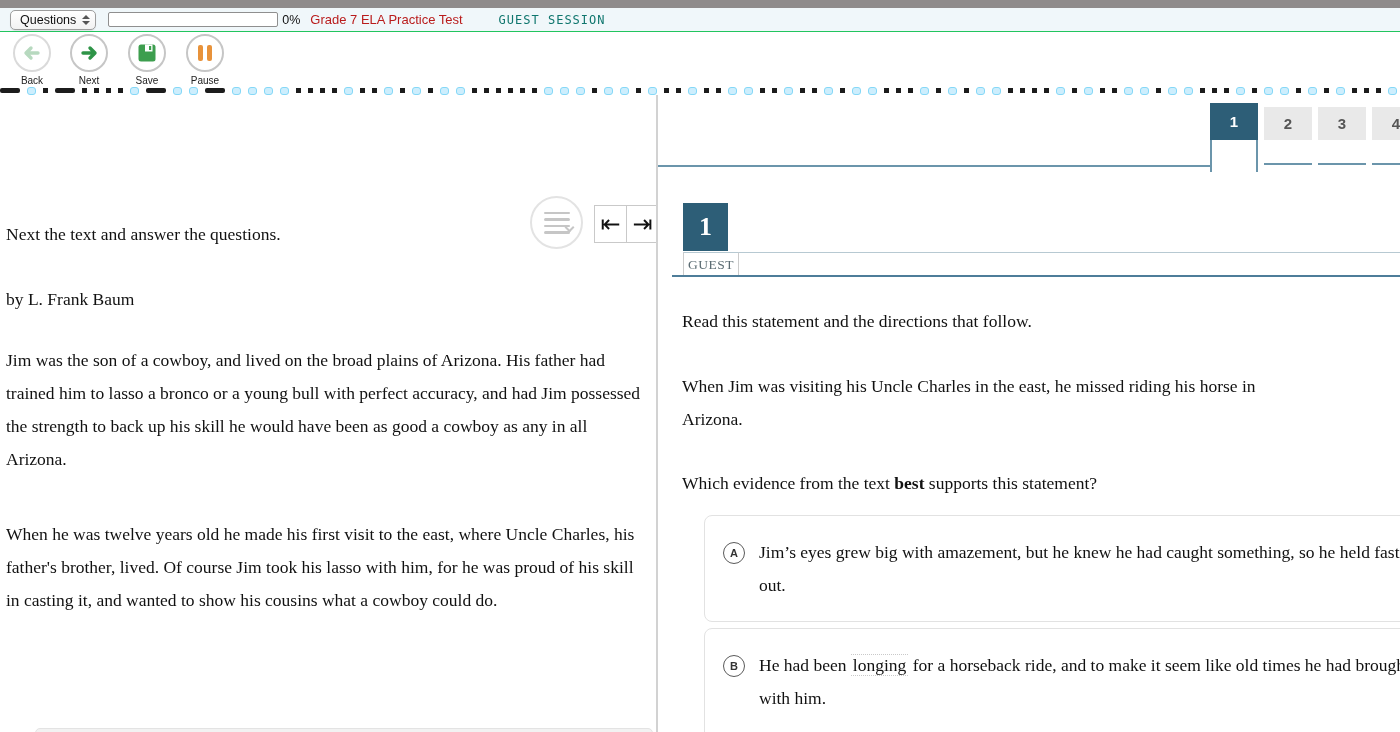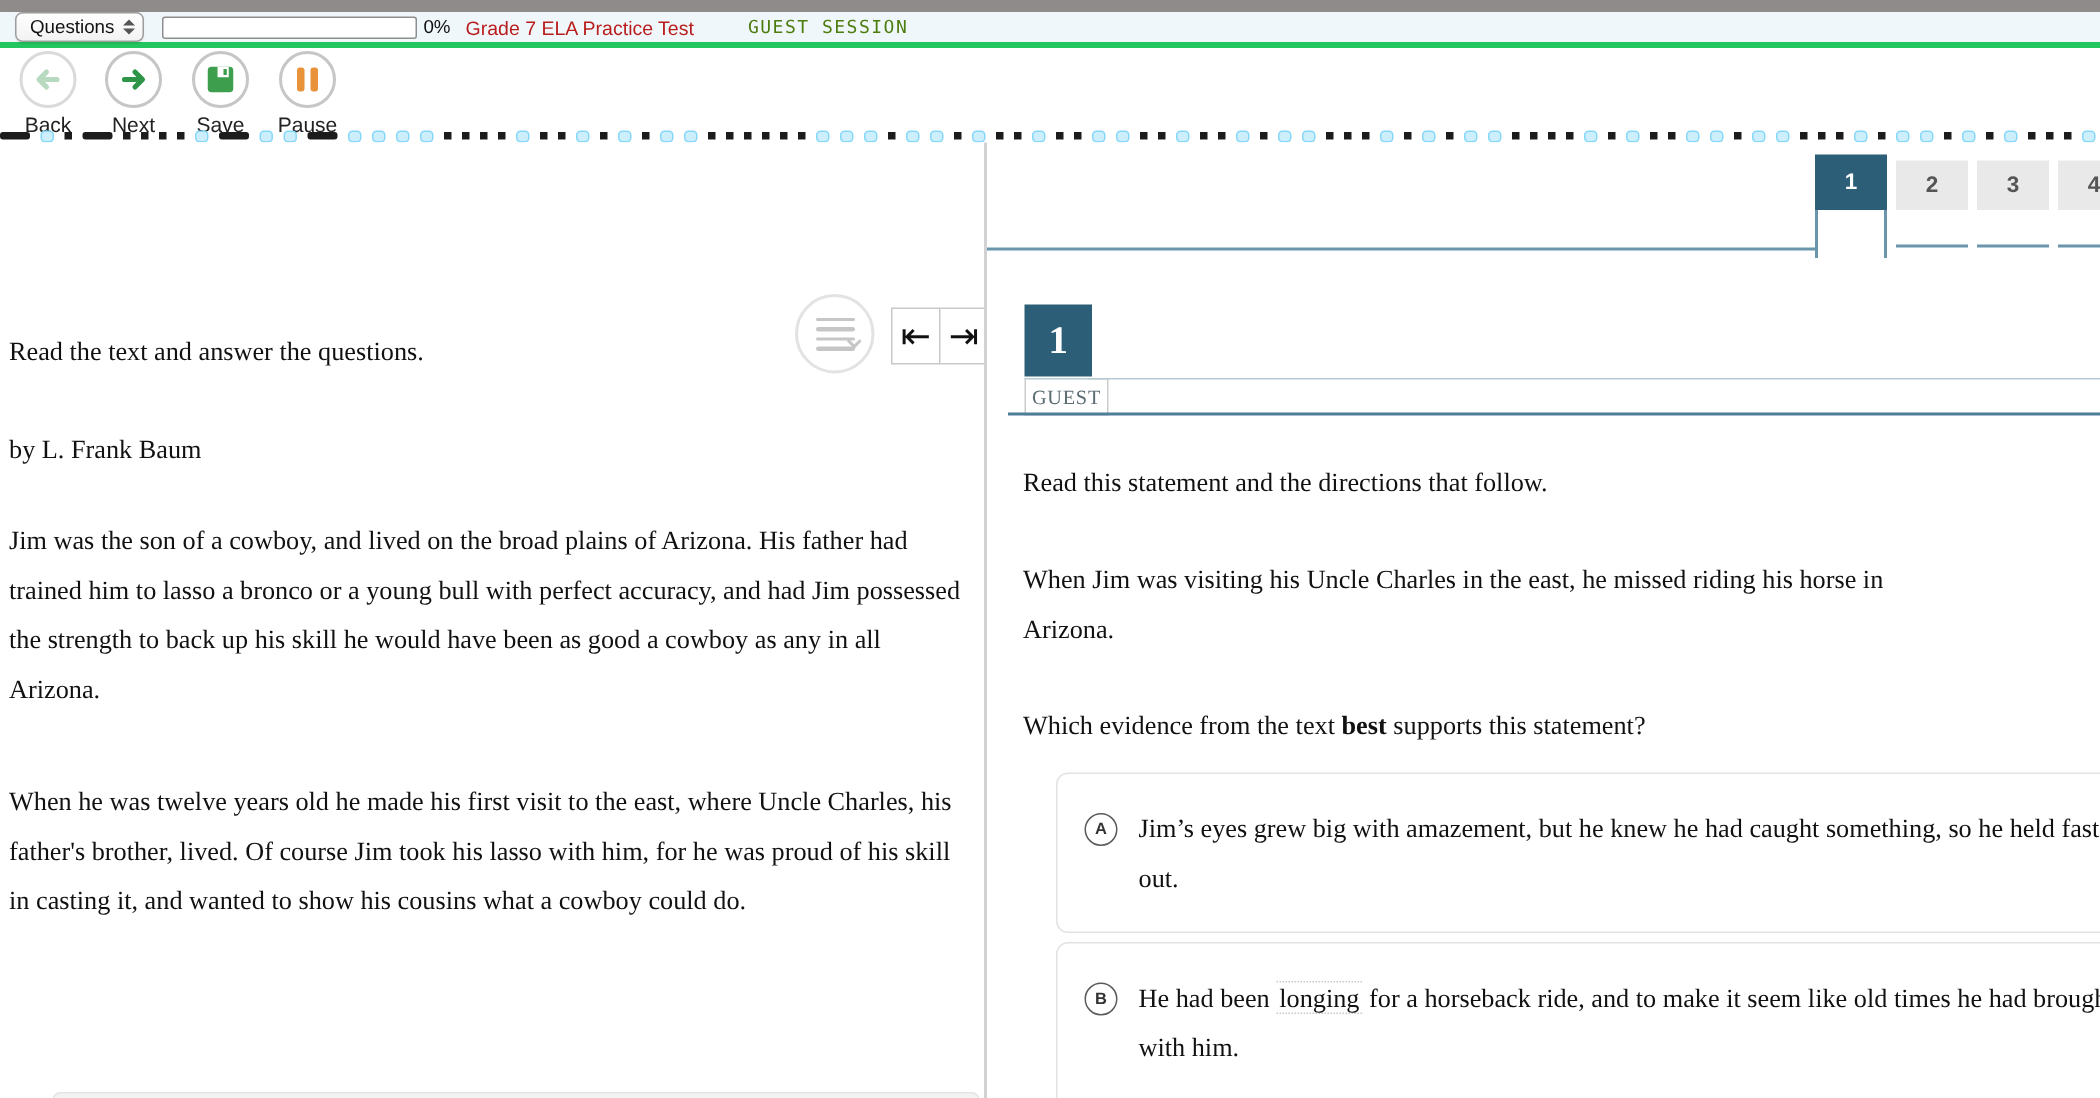--- a/index.html
+++ b/index.html
@@ -10,7 +10,7 @@
   
   .top-gray-bar { position:absolute; left:0; top:0; width:1400px; height:8px; background:#8f8b8b; }
   .app-header { position:absolute; left:0; top:8px; width:1400px; height:24px;
-                background:#f0f7fa; border-bottom:4px solid #22c55e;
+                background:#f0f7fa; border-bottom:1px solid #22c55e;
                 display:flex; align-items:center; padding-left:10px; }
   .q-select { height:20px; background:linear-gradient(#fff,#f2f2f2); border:1px solid #9d9d9d;
               border-radius:5px; display:inline-flex; align-items:center; padding:0 5px 0 9px;

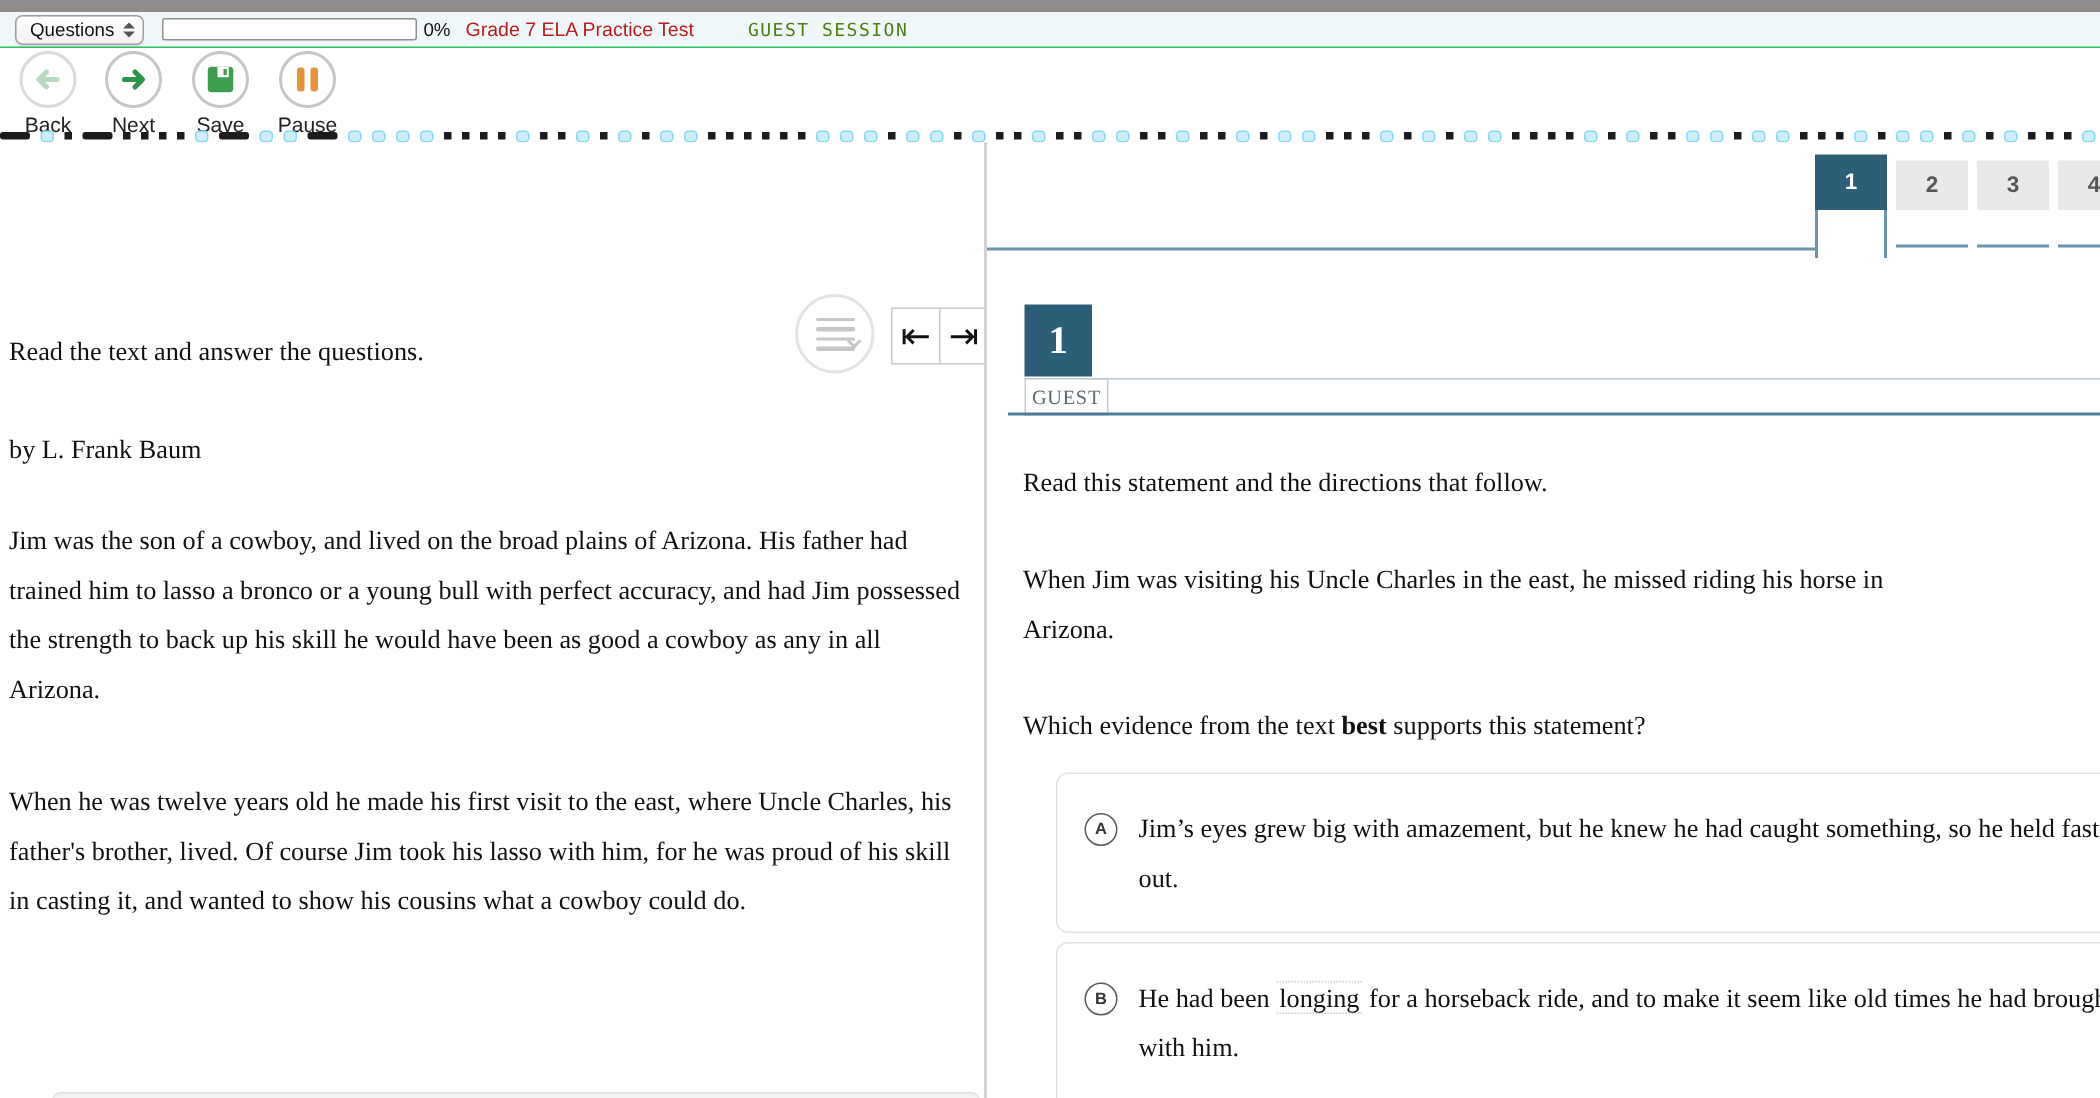--- a/index.html
+++ b/index.html
@@ -25,7 +25,7 @@
   .pct { font-size:12.5px; color:#111; margin-left:4px; }
   .test-title { font-size:13px; color:#b91c1c; font-weight:500; margin-left:10px; }
   .session { font-family:"DejaVu Sans Mono", monospace; font-size:12px; letter-spacing:1px;
-             color:#4d7c0f; margin-left:36px; }
+             color:#0f766e; margin-left:36px; }
 
   
   .toolbar { position:absolute; left:0; top:32px; width:1400px; height:54px; background:#fff; }

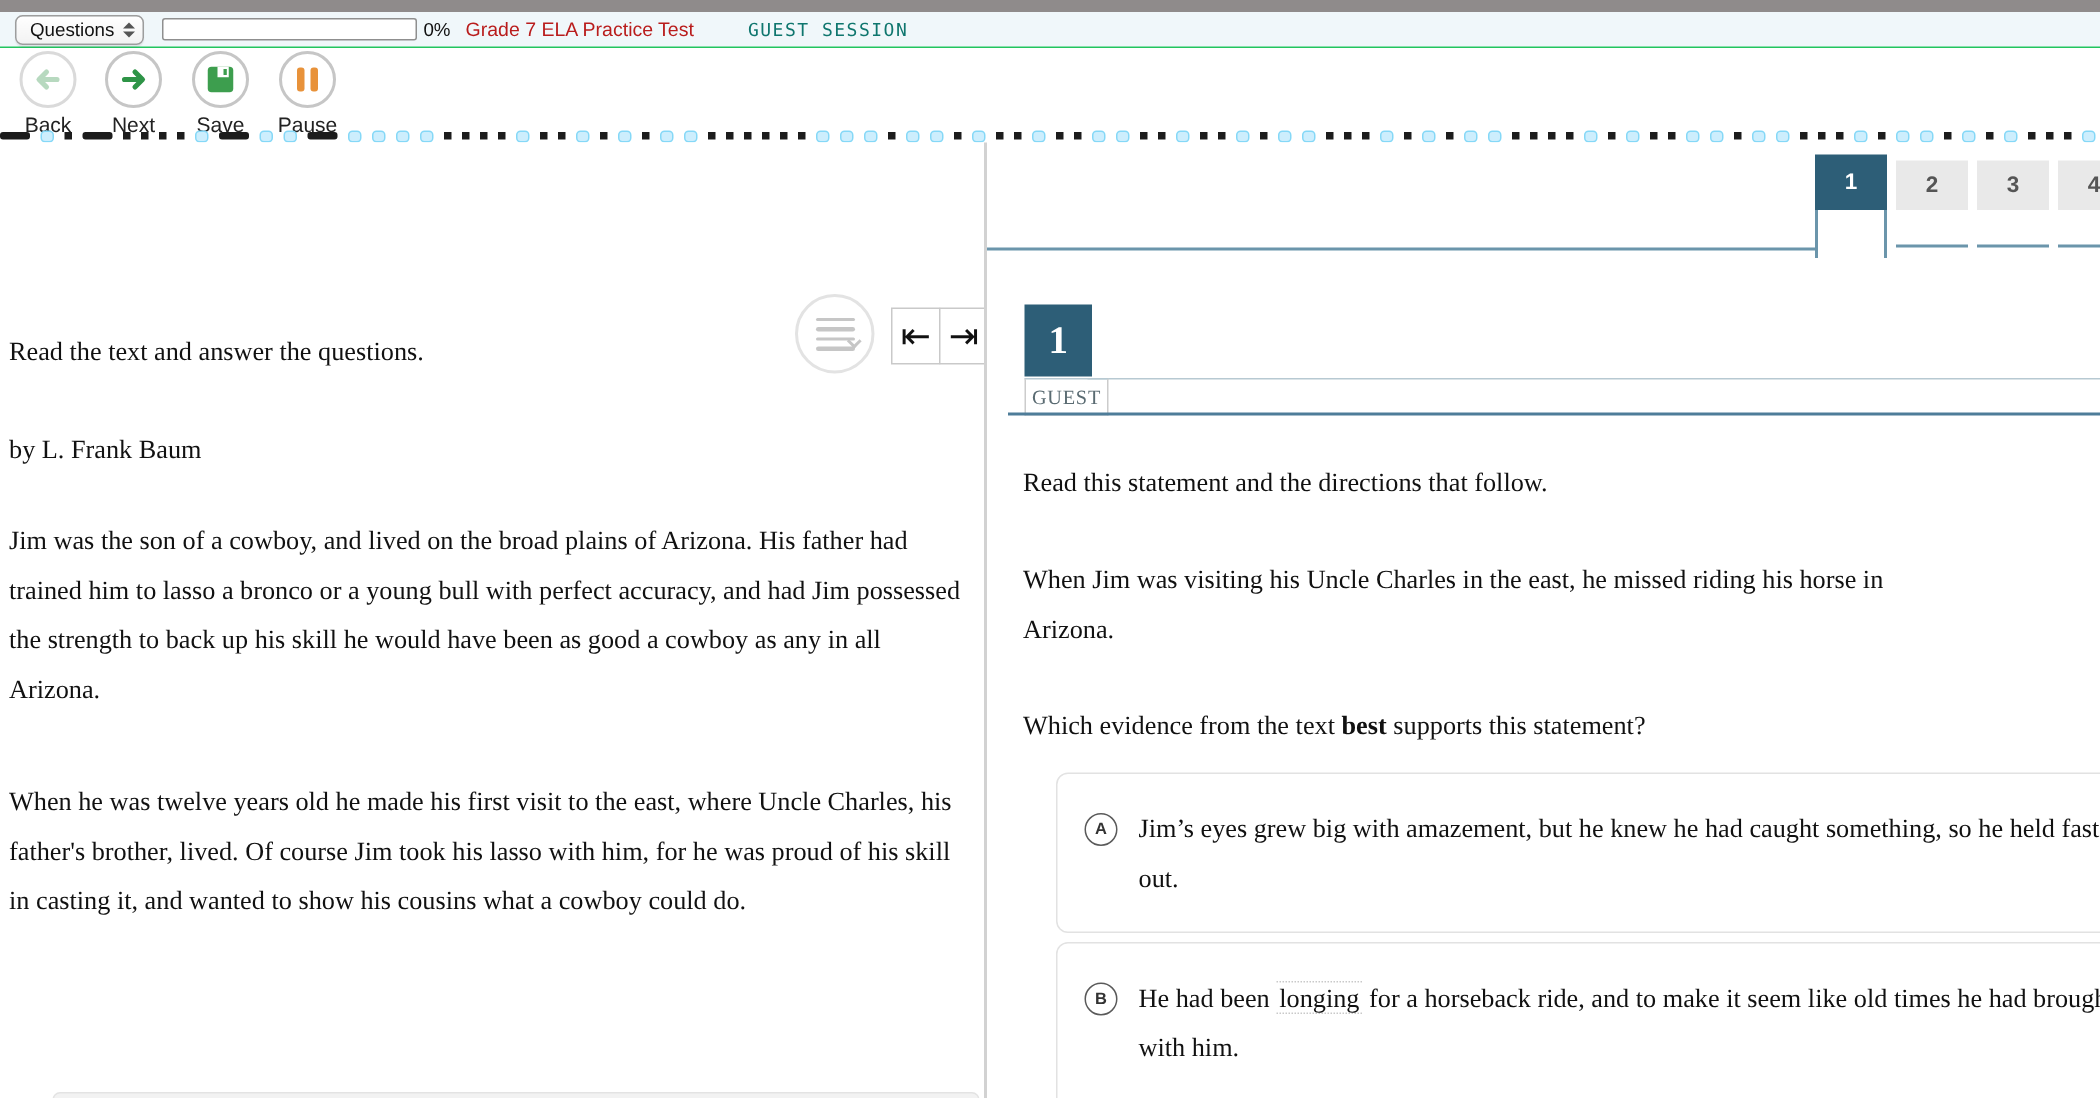--- a/index.html
+++ b/index.html
@@ -33,7 +33,7 @@
   .tb-circle { width:38px; height:38px; border:2px solid #c6c6c6; border-radius:50%;
                background:#fff; margin:0 auto; display:flex; align-items:center; justify-content:center; }
   .tb-btn.disabled .tb-circle { border-color:#dadada; }
-  .tb-label { font-size:14px; color:#222; margin-top:3px; }
+  .tb-label { font-size:10px; color:#222; margin-top:3px; }
   .pause-bars { display:flex; gap:4px; }
   .pause-bars b { width:5px; height:16px; background:#e8923a; border-radius:2px; }
 

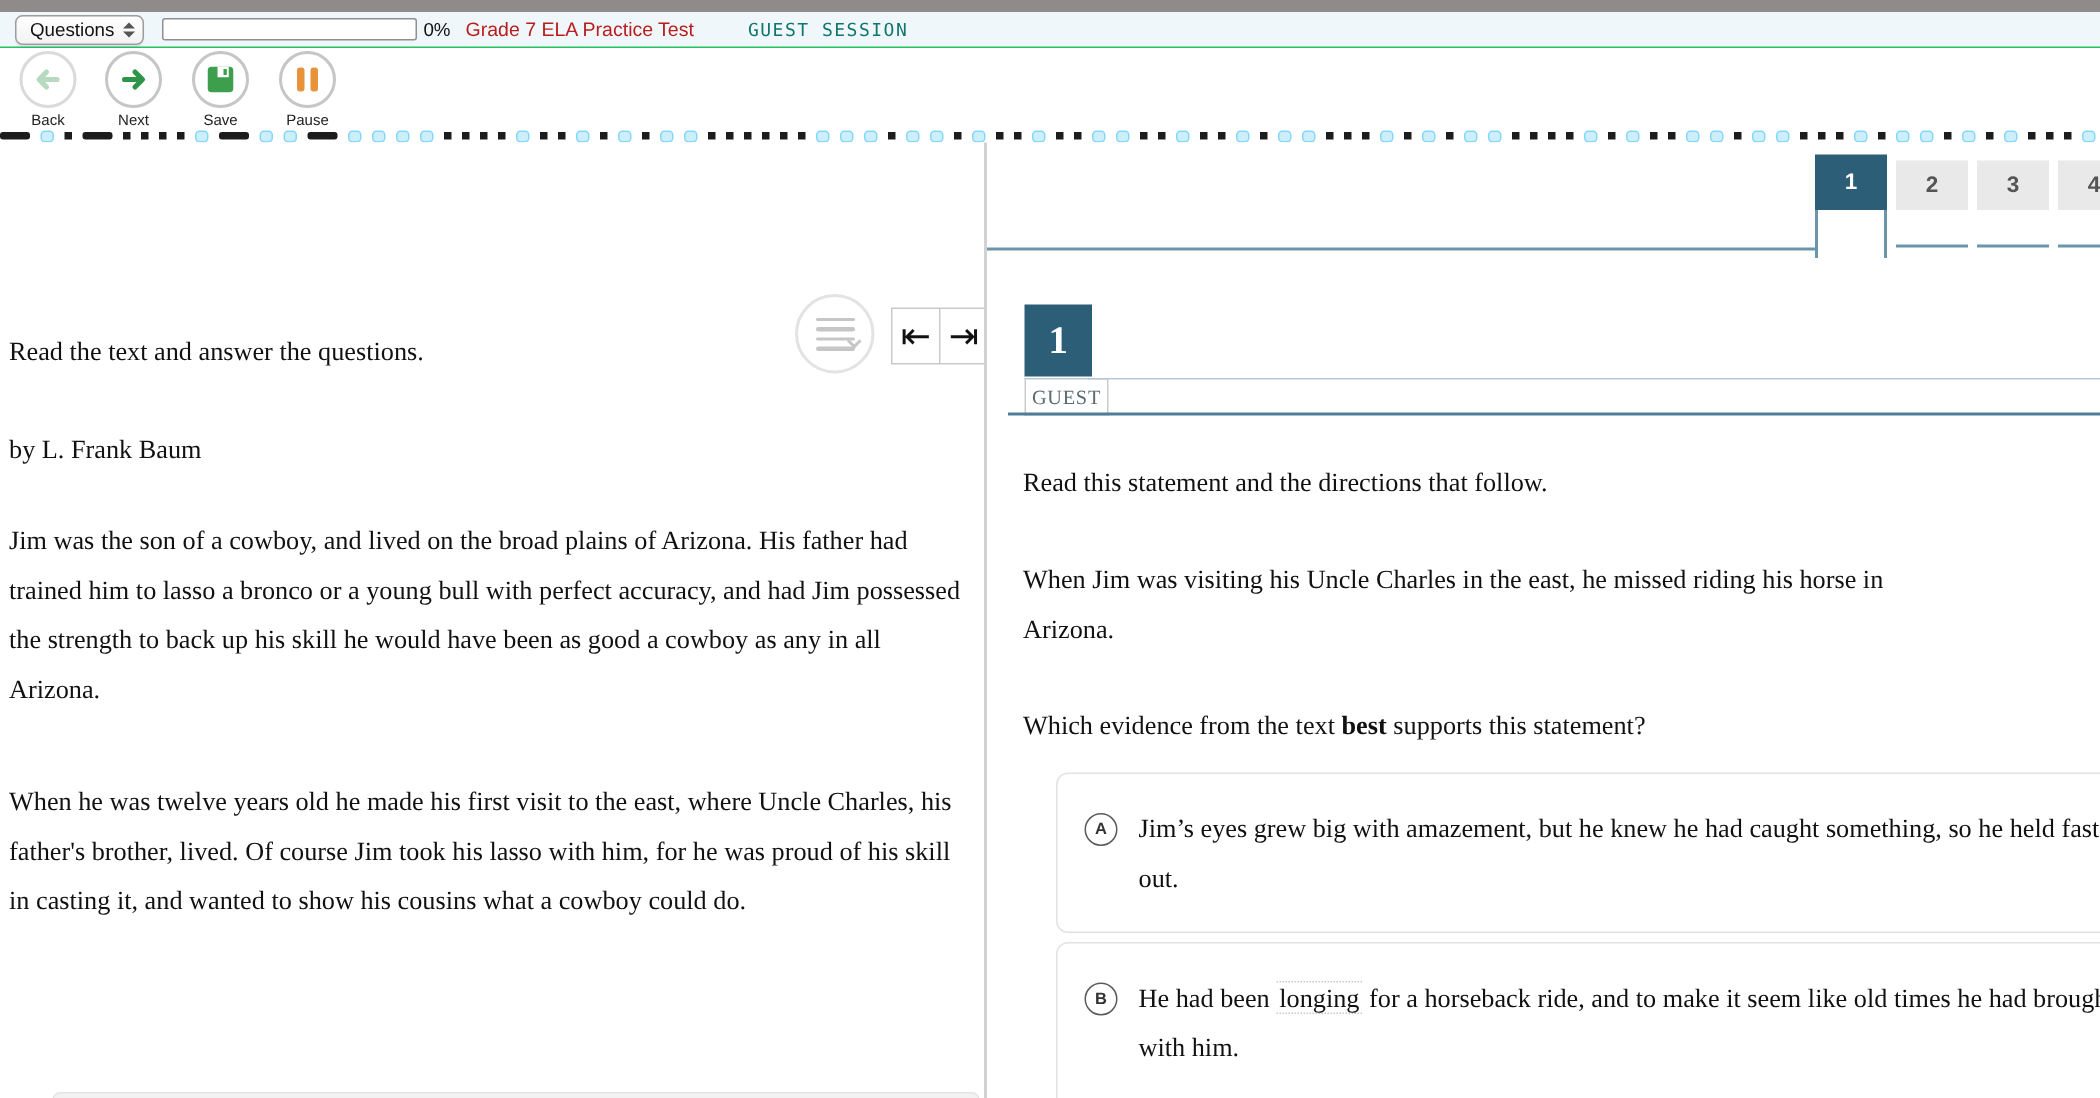--- a/index.html
+++ b/index.html
@@ -304,7 +304,7 @@
   </div>
 
   <div class="passage">
-    <p class="p-instruction">Read the text and answer the questions.</p>
+    <p class="p-instruction">Next the text and answer the questions.</p>
     <p class="p-author">by L. Frank Baum</p>
     <p class="p-para1">Jim was the son of a cowboy, and lived on the broad plains of Arizona. His father had trained him to lasso a bronco or a young bull with perfect accuracy, and had Jim possessed the strength to back up his skill he would have been as good a cowboy as any in all Arizona.</p>
     <p class="p-para2">When he was twelve years old he made his first visit to the east, where Uncle Charles, his father's brother, lived. Of course Jim took his lasso with him, for he was proud of his skill in casting it, and wanted to show his cousins what a cowboy could do.</p>

